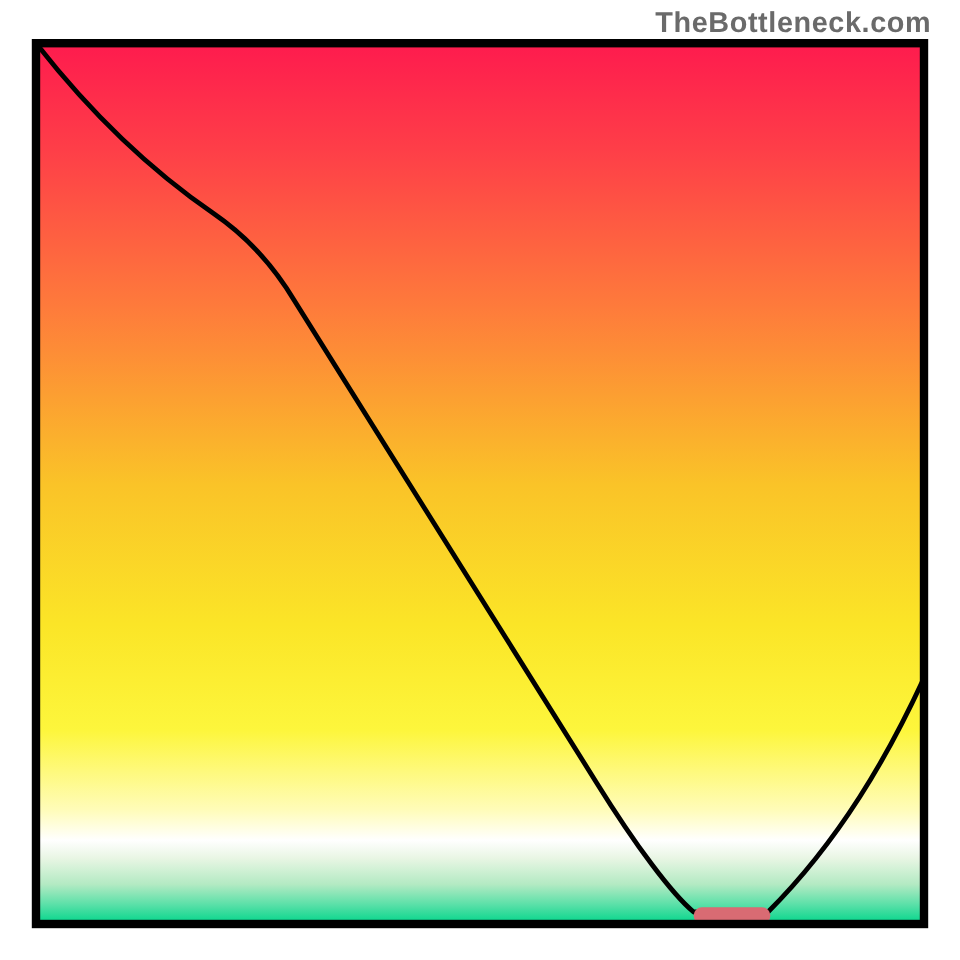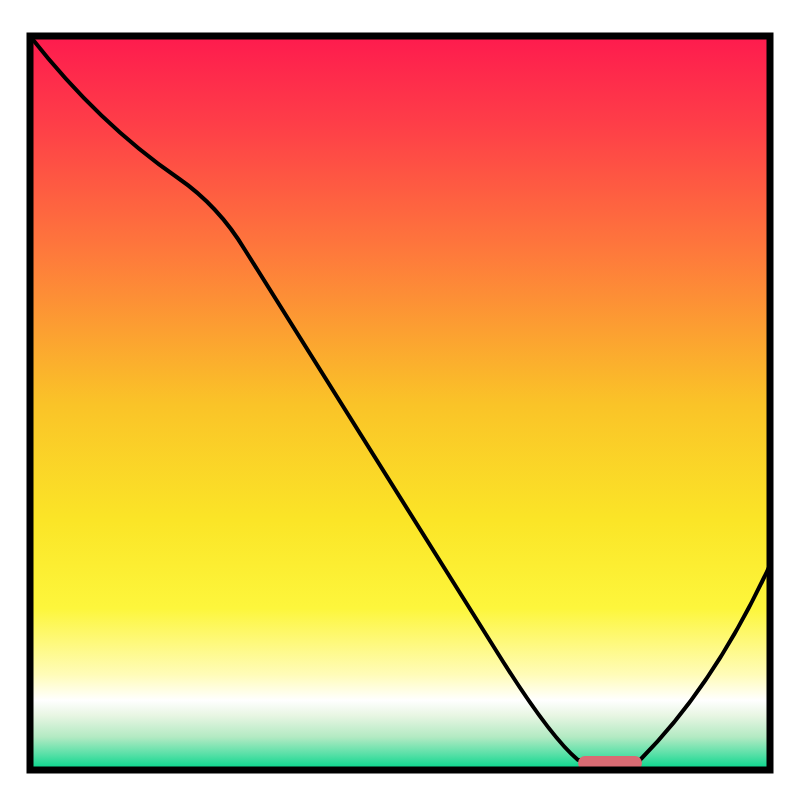--- a/index.html
+++ b/index.html
@@ -71,6 +71,7 @@
   <rect x="30" y="36" width="740" height="734" fill="none" stroke="#000000" stroke-width="7"></rect>
 </svg>
 
+<div class="watermark">TheBottleneck.com</div>
 
 </div>
 

